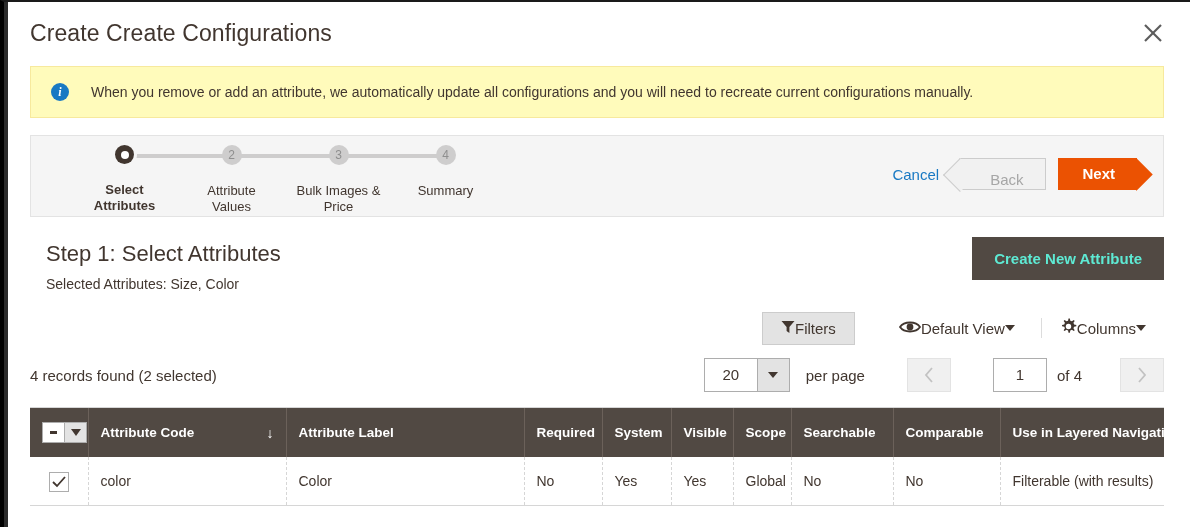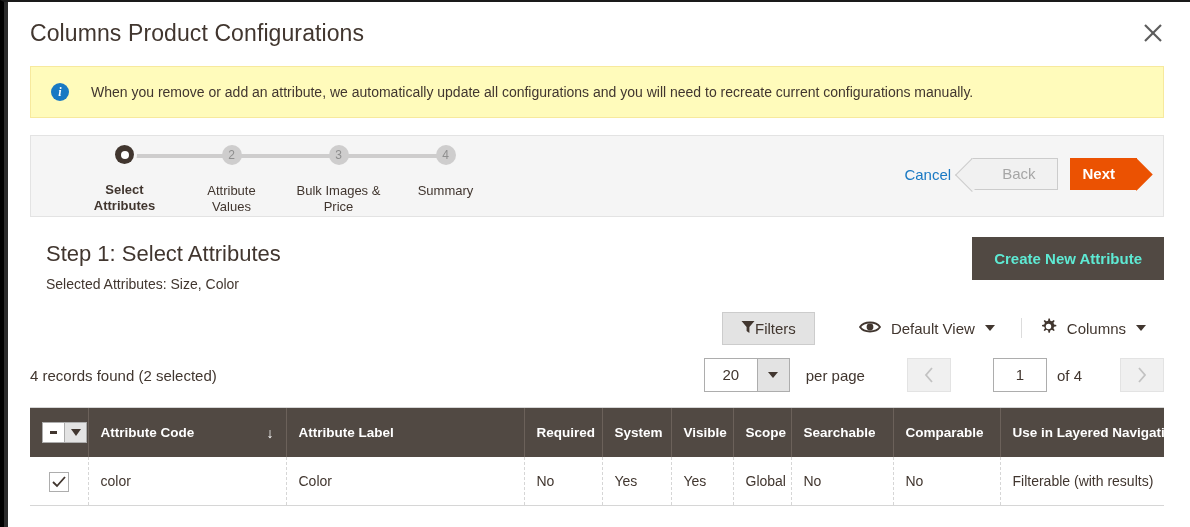--- a/index.html
+++ b/index.html
@@ -418,7 +418,7 @@
   <div class="leftstrip"></div>
 
   <div class="modal-head">
-    <div class="modal-title">Columns Product Configurations</div>
+    <div class="modal-title">Create Create Configurations</div>
     <button class="close-btn">
       <svg width="26" height="26" viewBox="0 0 26 26" aria-hidden="true">
         <line x1="5" y1="5" x2="21" y2="21" stroke="#5c5c5c" stroke-width="2.2"></line>

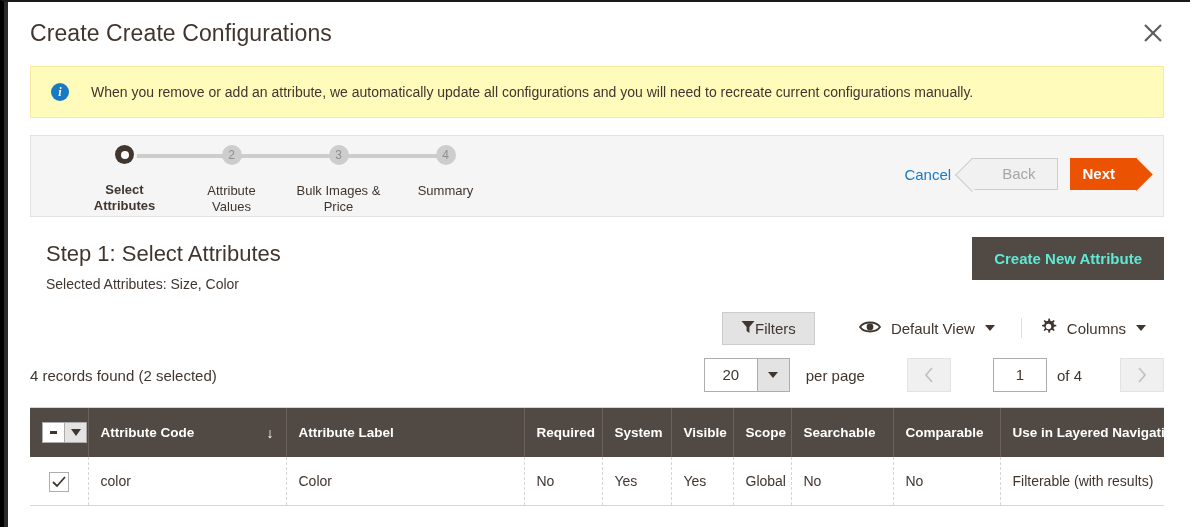--- a/index.html
+++ b/index.html
@@ -166,7 +166,7 @@
     border: 1px solid #cccccc;
     color: #a6a6a6;
     font-size: 15px;
-    padding: 0 22px 0 30px;
+    padding: 6px 22px 0 30px;
     cursor: default;
     font-family: inherit;
     line-height: 30px;

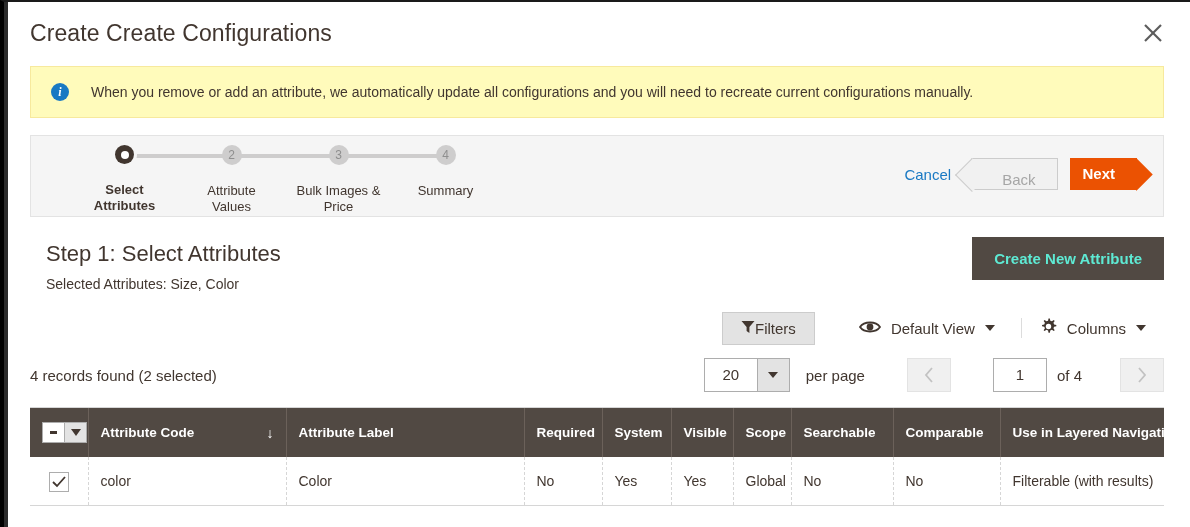--- a/index.html
+++ b/index.html
@@ -189,7 +189,7 @@
     color: #ffffff;
     font-size: 15px;
     font-weight: bold;
-    padding: 0 22px 0 12px;
+    padding: 0 22px 0 24px;
     margin-left: 12px;
     margin-right: 26px;
     cursor: pointer;

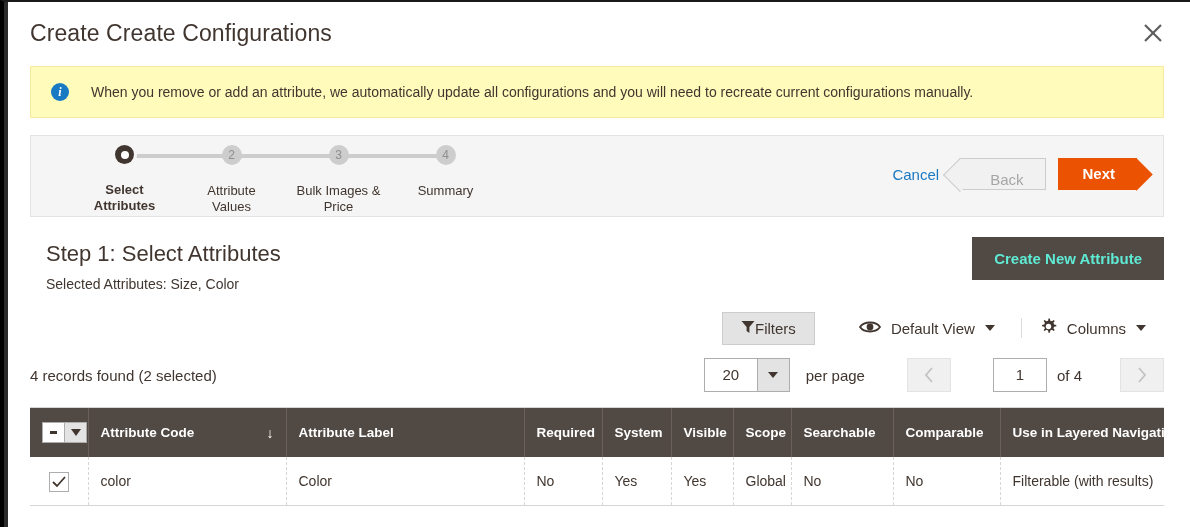--- a/index.html
+++ b/index.html
@@ -256,7 +256,6 @@
   .view-ctl, .cols-ctl {
     display: flex;
     align-items: center;
-    gap: 10px;
     font-size: 15px;
     color: #41362f;
     cursor: pointer;

